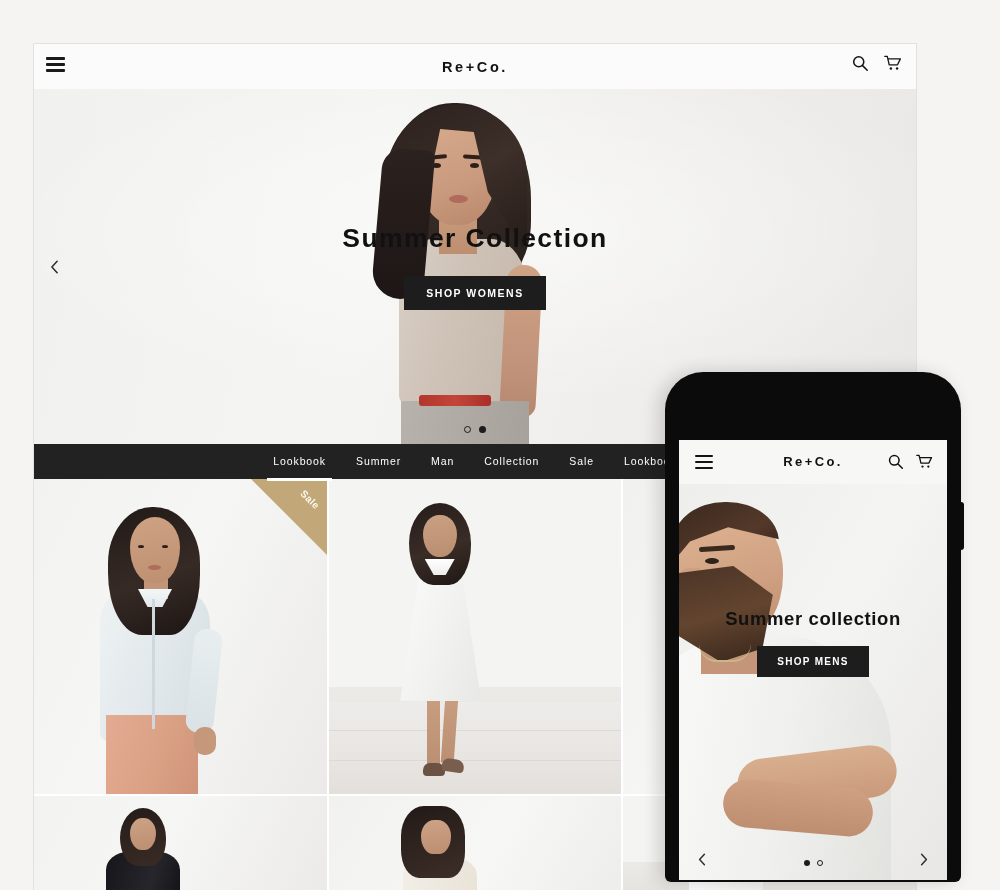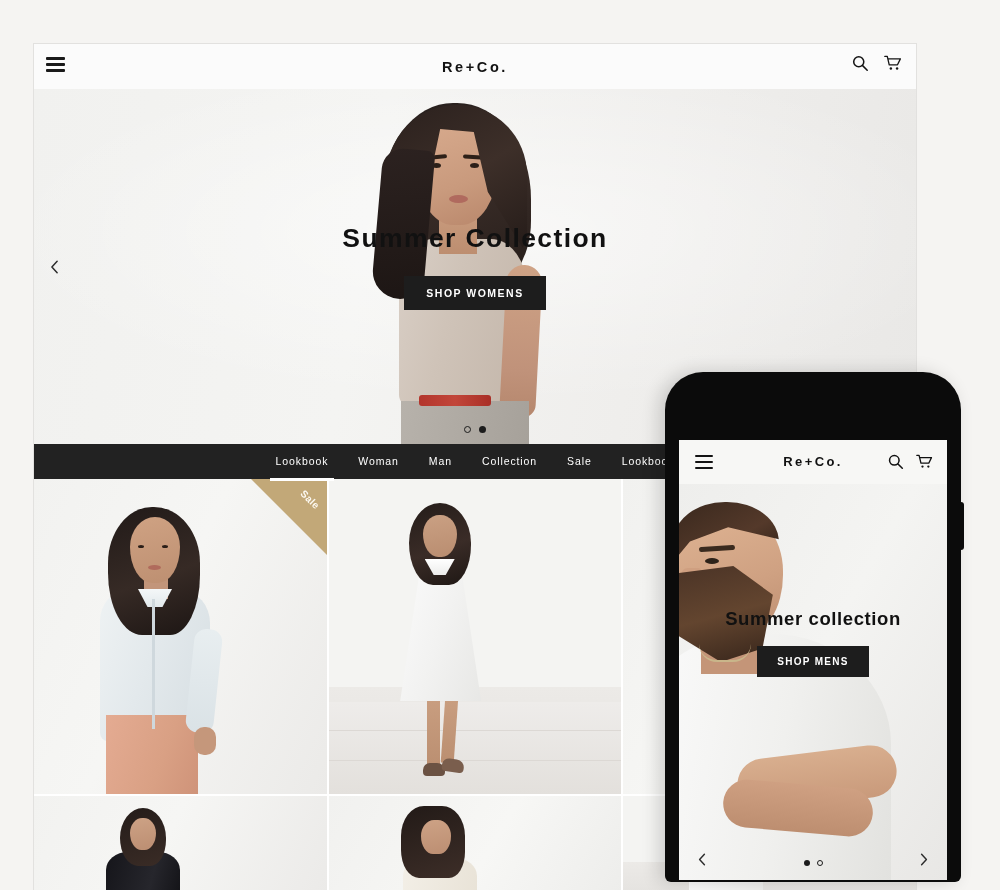--- a/index.html
+++ b/index.html
@@ -555,7 +555,7 @@
 
     <div class="main-nav">
       <div class="nav-item active">Lookbook</div>
-      <div class="nav-item">Woman</div>
+      <div class="nav-item">Summer</div>
       <div class="nav-item">Man</div>
       <div class="nav-item">Collection</div>
       <div class="nav-item">Sale</div>

